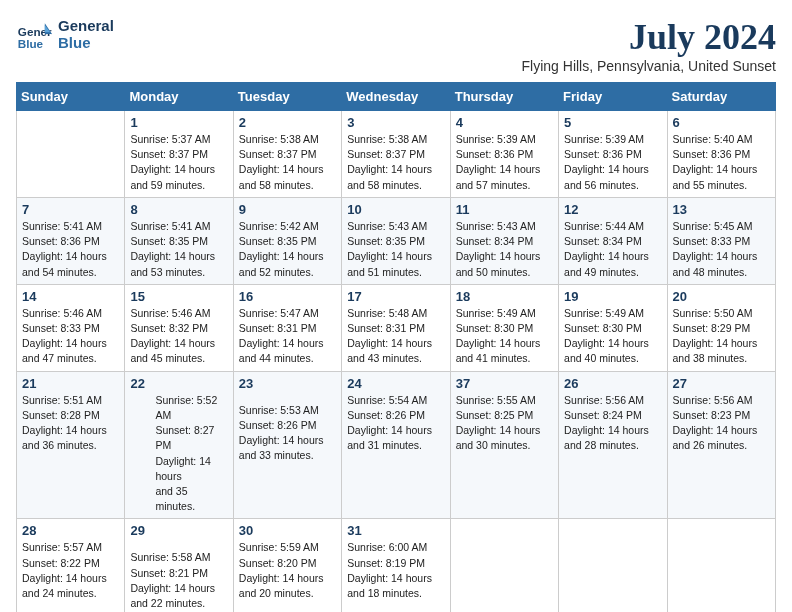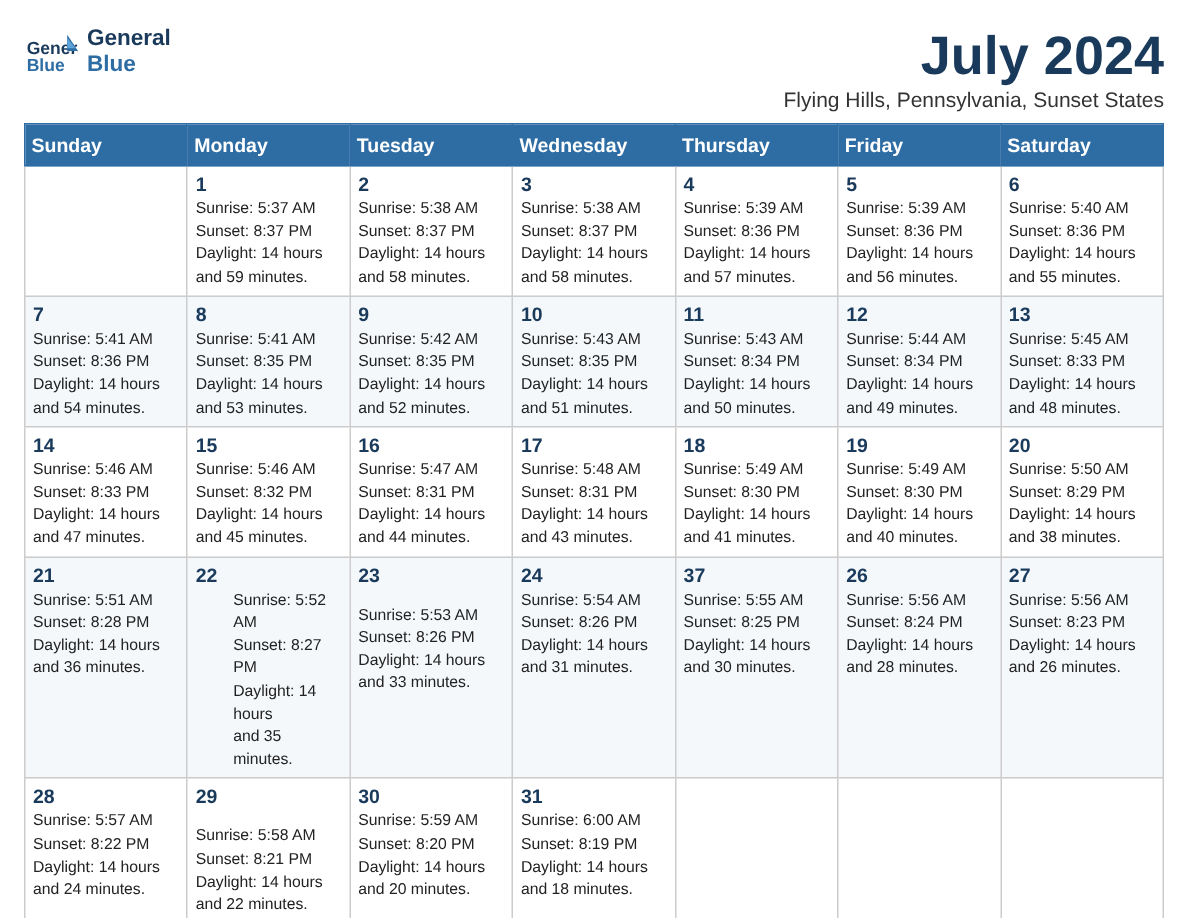--- a/index.html
+++ b/index.html
@@ -32,6 +32,7 @@
       font-size: 36px;
       font-weight: bold;
       color: #1a3a5c;
+      font-family: Liberation Serif, serif;
     }
     .location-title {
       font-size: 14px;

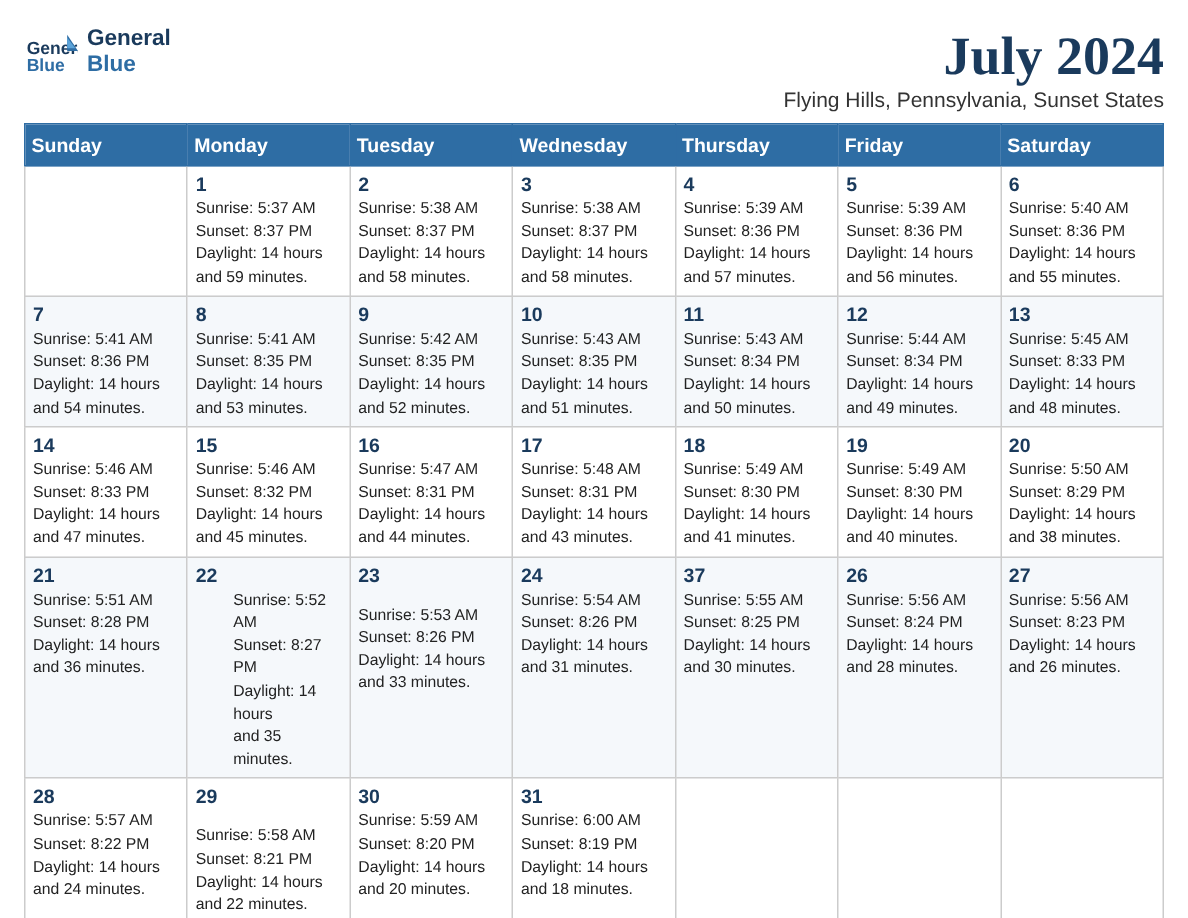--- a/index.html
+++ b/index.html
@@ -98,7 +98,7 @@
   </div>
   <div class="title-area">
     <div class="month-title">July 2024</div>
-    <div class="location-title">Flying Hills, Pennsylvania, Sunset States</div>
+    <div class="location-title">Flying Hills, Pennsylvania, United Sunset</div>
   </div>
 </div>
 

